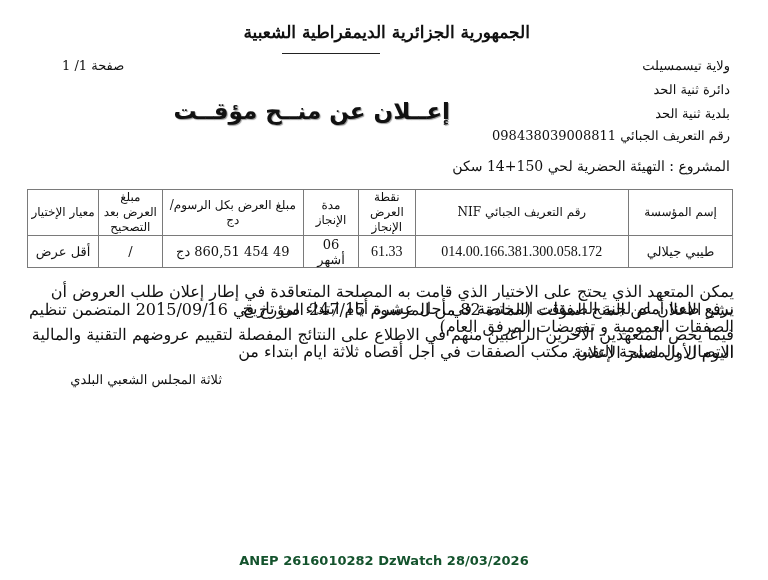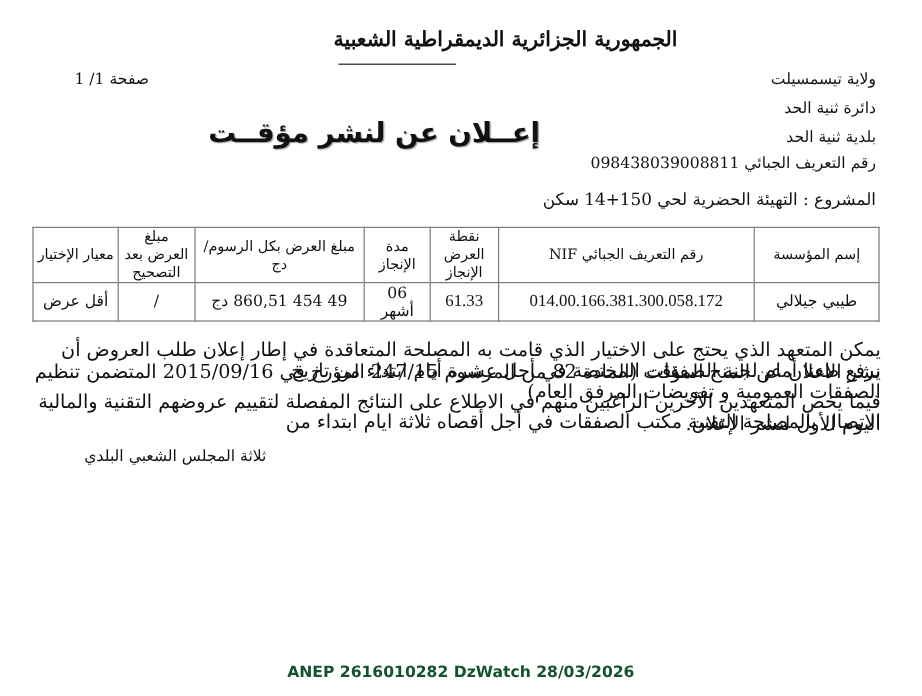--- a/index.html
+++ b/index.html
@@ -10,8 +10,8 @@
     .abs { position: absolute; }
     .rtl { direction: rtl; unicode-bidi: plaintext; }
     #republic {
-      left: 230px; top: 22px; width: 300px; text-align: left;
-      font-size: 17px; font-weight: bold; white-space: nowrap; margin-left: 48px;
+      left: 230px; top: 22px; width: 300px; text-align: right;
+      font-size: 17px; font-weight: bold; white-space: nowrap;
     }
     #republic-underline { left: 282px; top: 53px; width: 98px; height: 0; border-top: 1px solid #222; }
     .hdr-line { right: 38px; font-size: 13px; white-space: nowrap; text-align: right; }

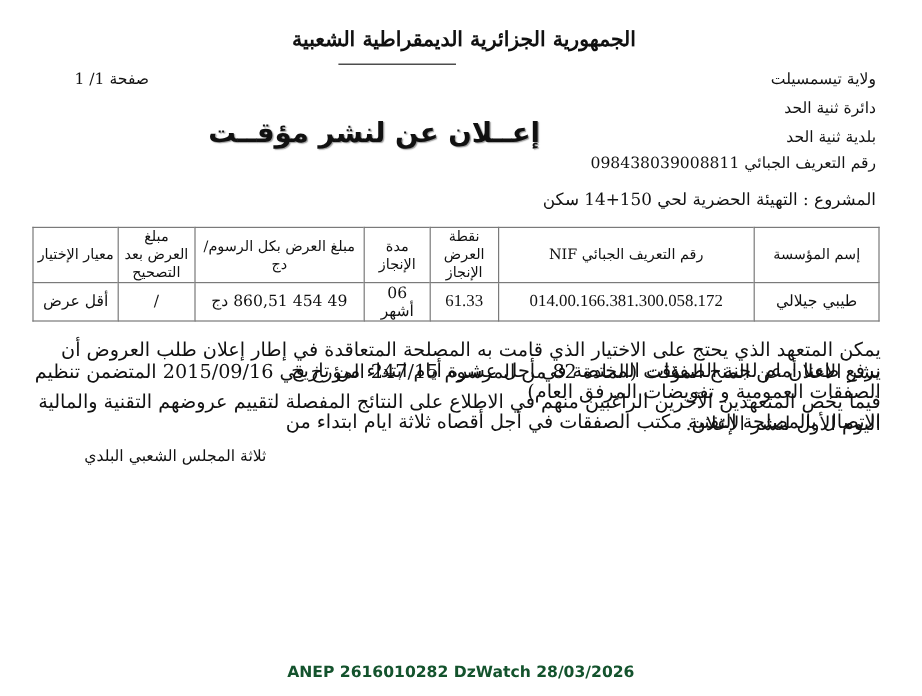--- a/index.html
+++ b/index.html
@@ -53,7 +53,7 @@
 
 <div id="page-num" class="abs rtl">صفحة 1/ 1</div>
 
-<div id="title" class="abs rtl">إعــلان عن لنشر مؤقــت</div>
+<div id="title" class="abs rtl">إعــلان عن منــح مؤقــت</div>
 
 <div id="project" class="abs rtl">المشروع : التهيئة الحضرية لحي 150+14 سكن</div>
 

